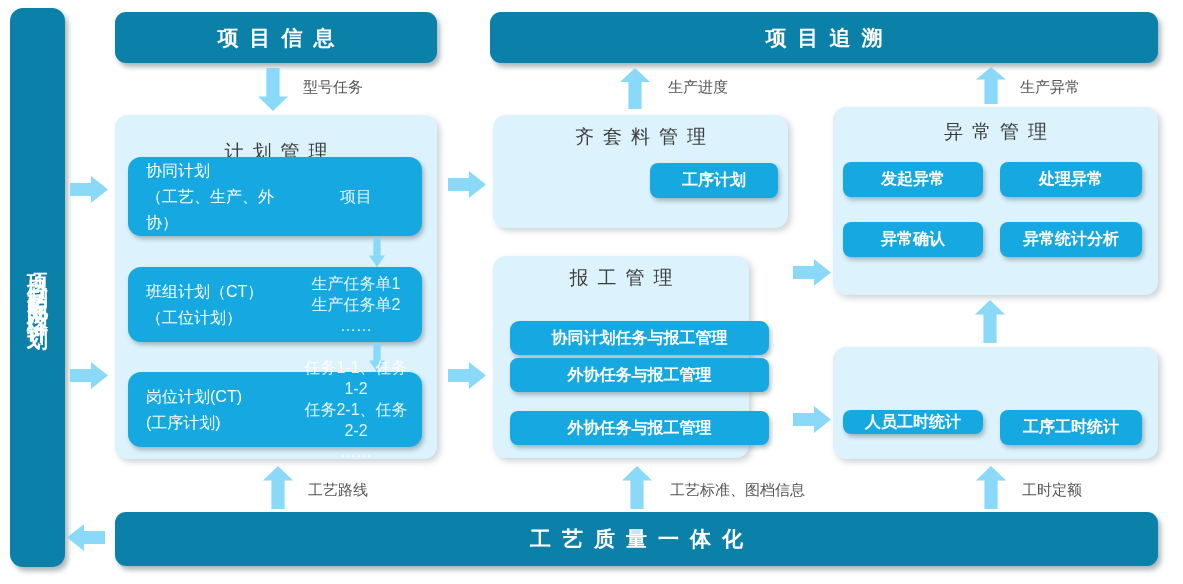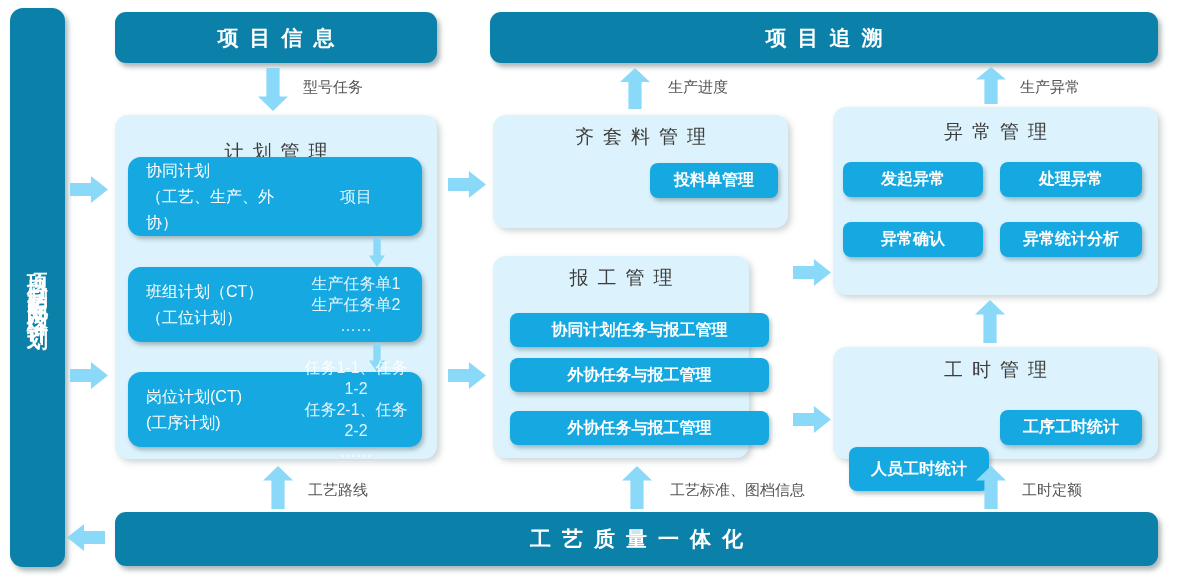--- a/index.html
+++ b/index.html
@@ -164,7 +164,7 @@
 
   <div class="panel material-panel">
     <span class="panel-title">齐套料管理</span>
-    <div class="btn mb2">投料单管理</div>
+    <div class="btn mb2">工序计划</div>
   </div>
 
   <div class="panel report-panel">

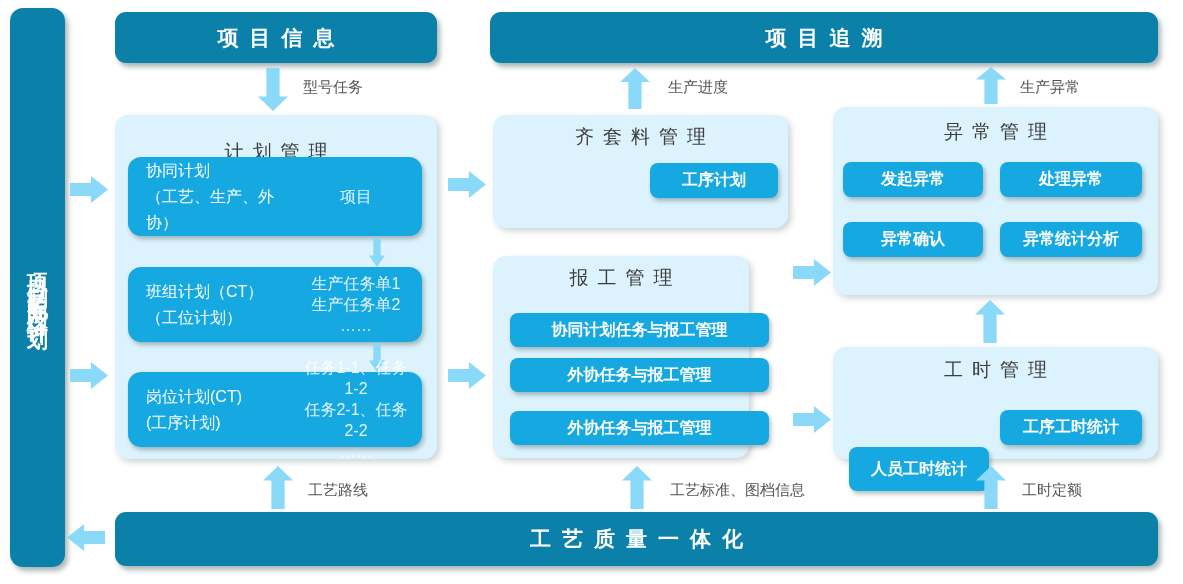--- a/index.html
+++ b/index.html
@@ -62,7 +62,7 @@
   .mb1{left:12px;top:48px;width:127px;height:35px;}
   .mb2{left:157px;top:48px;width:128px;height:35px;}
   .rb{left:17px;width:259px;height:34px;}
-  .rb1{top:57px;} .rb2{top:102px;} .rb3{top:155px;}
+  .rb1{top:65px;border-radius:9px;} .rb2{top:102px;} .rb3{top:155px;}
   .ab{width:140px;height:35px;}
   .ab1{left:10px;top:55px;} .ab2{left:167px;top:55px;width:142px;}
   .ab3{left:10px;top:115px;} .ab4{left:167px;top:115px;width:142px;}

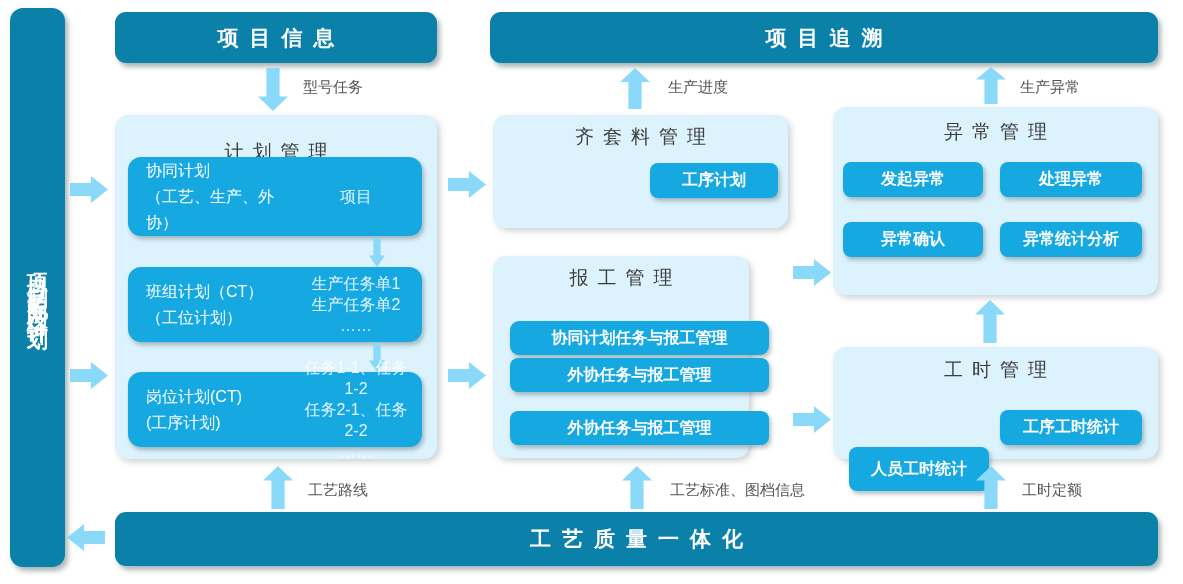--- a/index.html
+++ b/index.html
@@ -183,7 +183,6 @@
   </div>
 
   <div class="panel hours-panel">
-    <span class="panel-title">工时管理</span>
     <div class="btn hb1">人员工时统计</div>
     <div class="btn hb2">工序工时统计</div>
   </div>

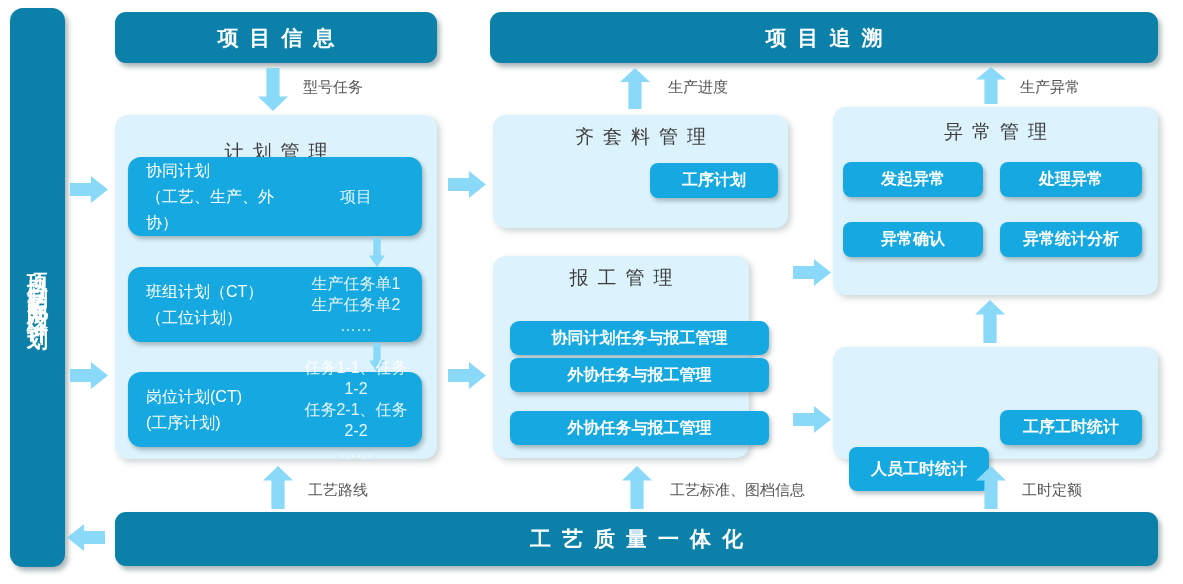--- a/index.html
+++ b/index.html
@@ -66,7 +66,7 @@
   .ab{width:140px;height:35px;}
   .ab1{left:10px;top:55px;} .ab2{left:167px;top:55px;width:142px;}
   .ab3{left:10px;top:115px;} .ab4{left:167px;top:115px;width:142px;}
-  .hb1{left:16px;top:63px;width:140px;height:44px;margin-top:37px;}
+  .hb1{left:10px;top:63px;width:140px;height:24px;}
   .hb2{left:167px;top:63px;width:142px;height:35px;}
 
   

